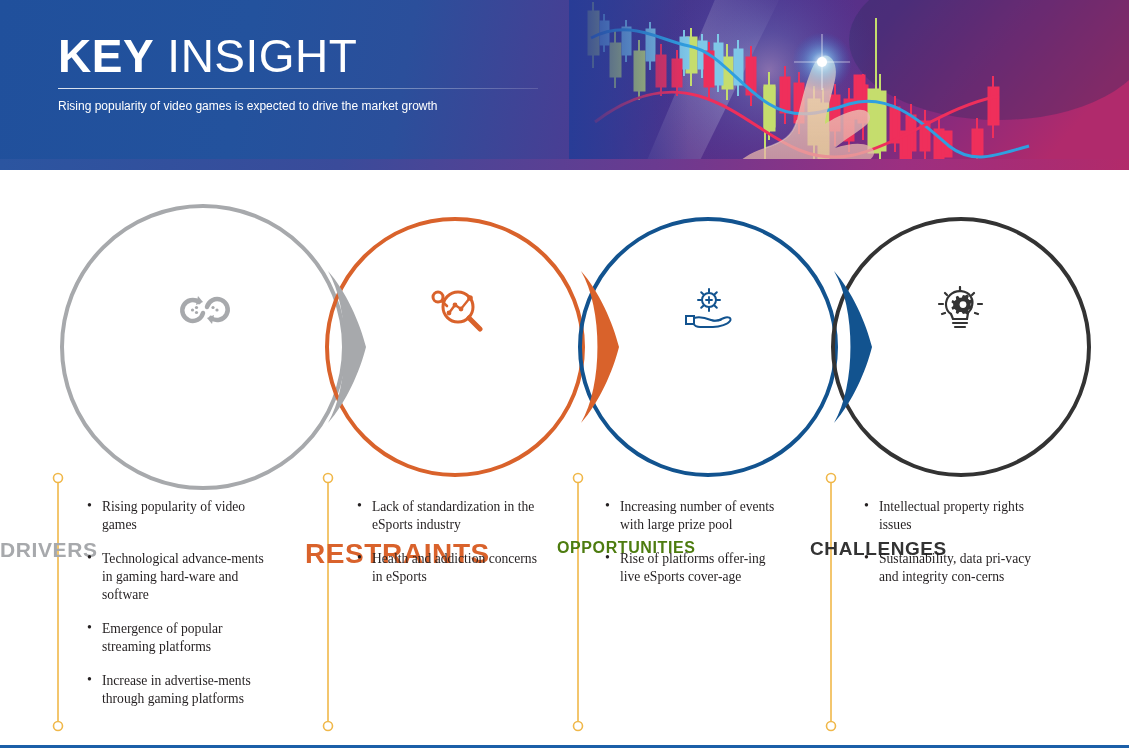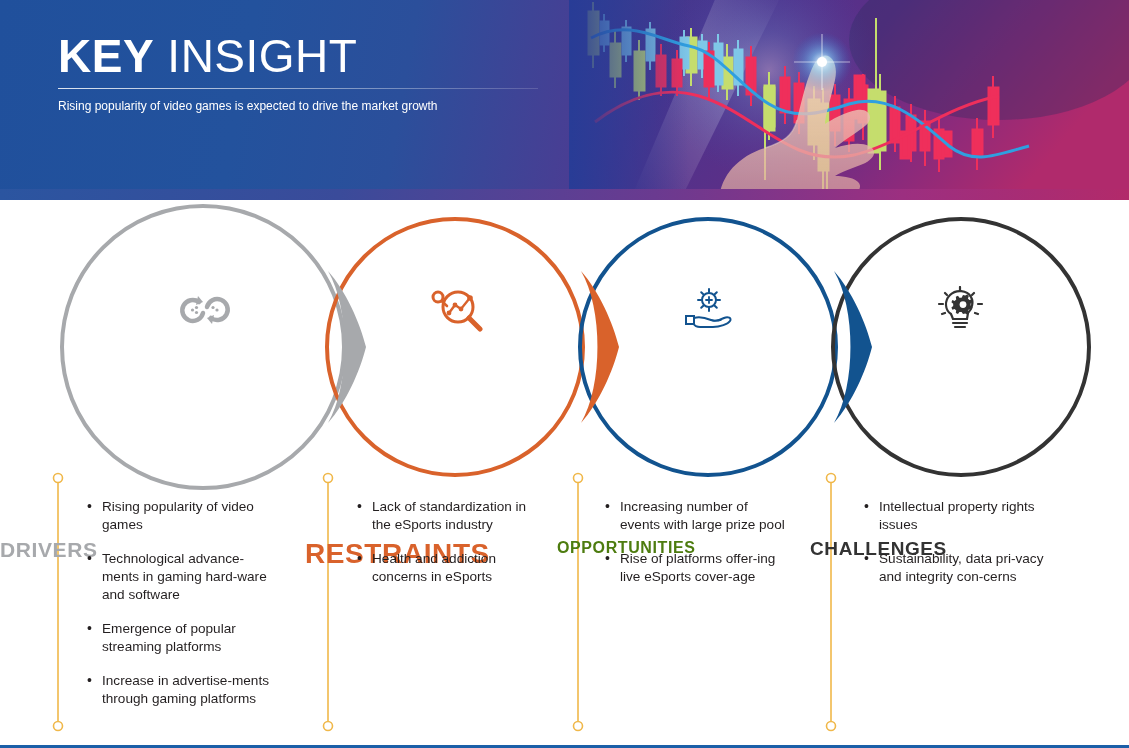--- a/index.html
+++ b/index.html
@@ -8,7 +8,7 @@
   .page{position:relative;width:1129px;height:748px;background:#ffffff;overflow:hidden;}
 
   
-  .header{position:absolute;left:0;top:0;width:1129px;height:200px;overflow:hidden;
+  .header{position:absolute;left:0;top:0;width:1129px;height:170px;overflow:hidden;
     background:linear-gradient(100deg,#20509c 0%,#23529d 22%,#2b4f9b 36%,#4a3d93 52%,#6b3a90 64%,#8c3386 76%,#a52c78 88%,#b02a6c 100%);}
   .hdr-art{position:absolute;right:0;top:0;width:560px;height:203px;overflow:hidden;}
   .hdr-art svg{display:block;}

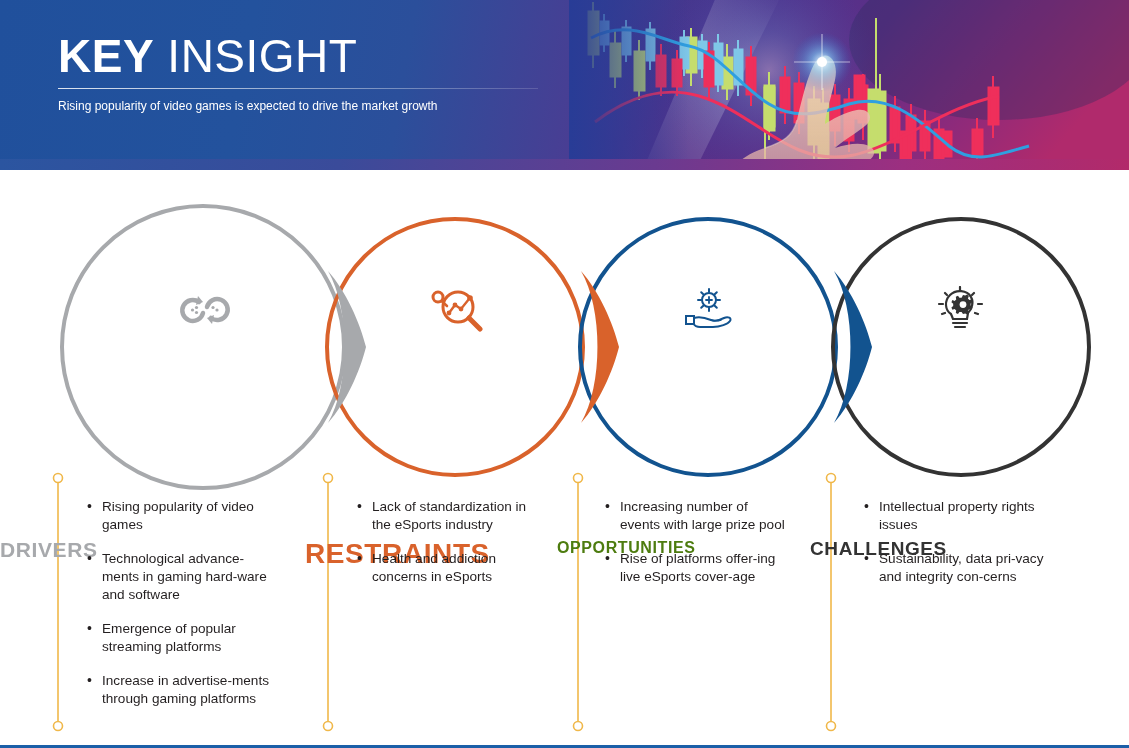--- a/index.html
+++ b/index.html
@@ -39,7 +39,7 @@
   
   .col{position:absolute;top:498px;font-size:13.6px;line-height:18px;color:#231f20;}
   .col ul{margin:0;padding:0;list-style:none;}
-  .col li{position:relative;padding-left:17px;margin-bottom:16px;}
+  .col li{position:relative;padding-left:17px;margin-bottom:16px;font-family:Liberation Serif, serif;}
   .col li::before{content:"•";position:absolute;left:2px;top:-1px;color:#231f20;font-size:14px;}
   .col-0{left:85px;width:190px;}
   .col-1{left:355px;width:185px;}

